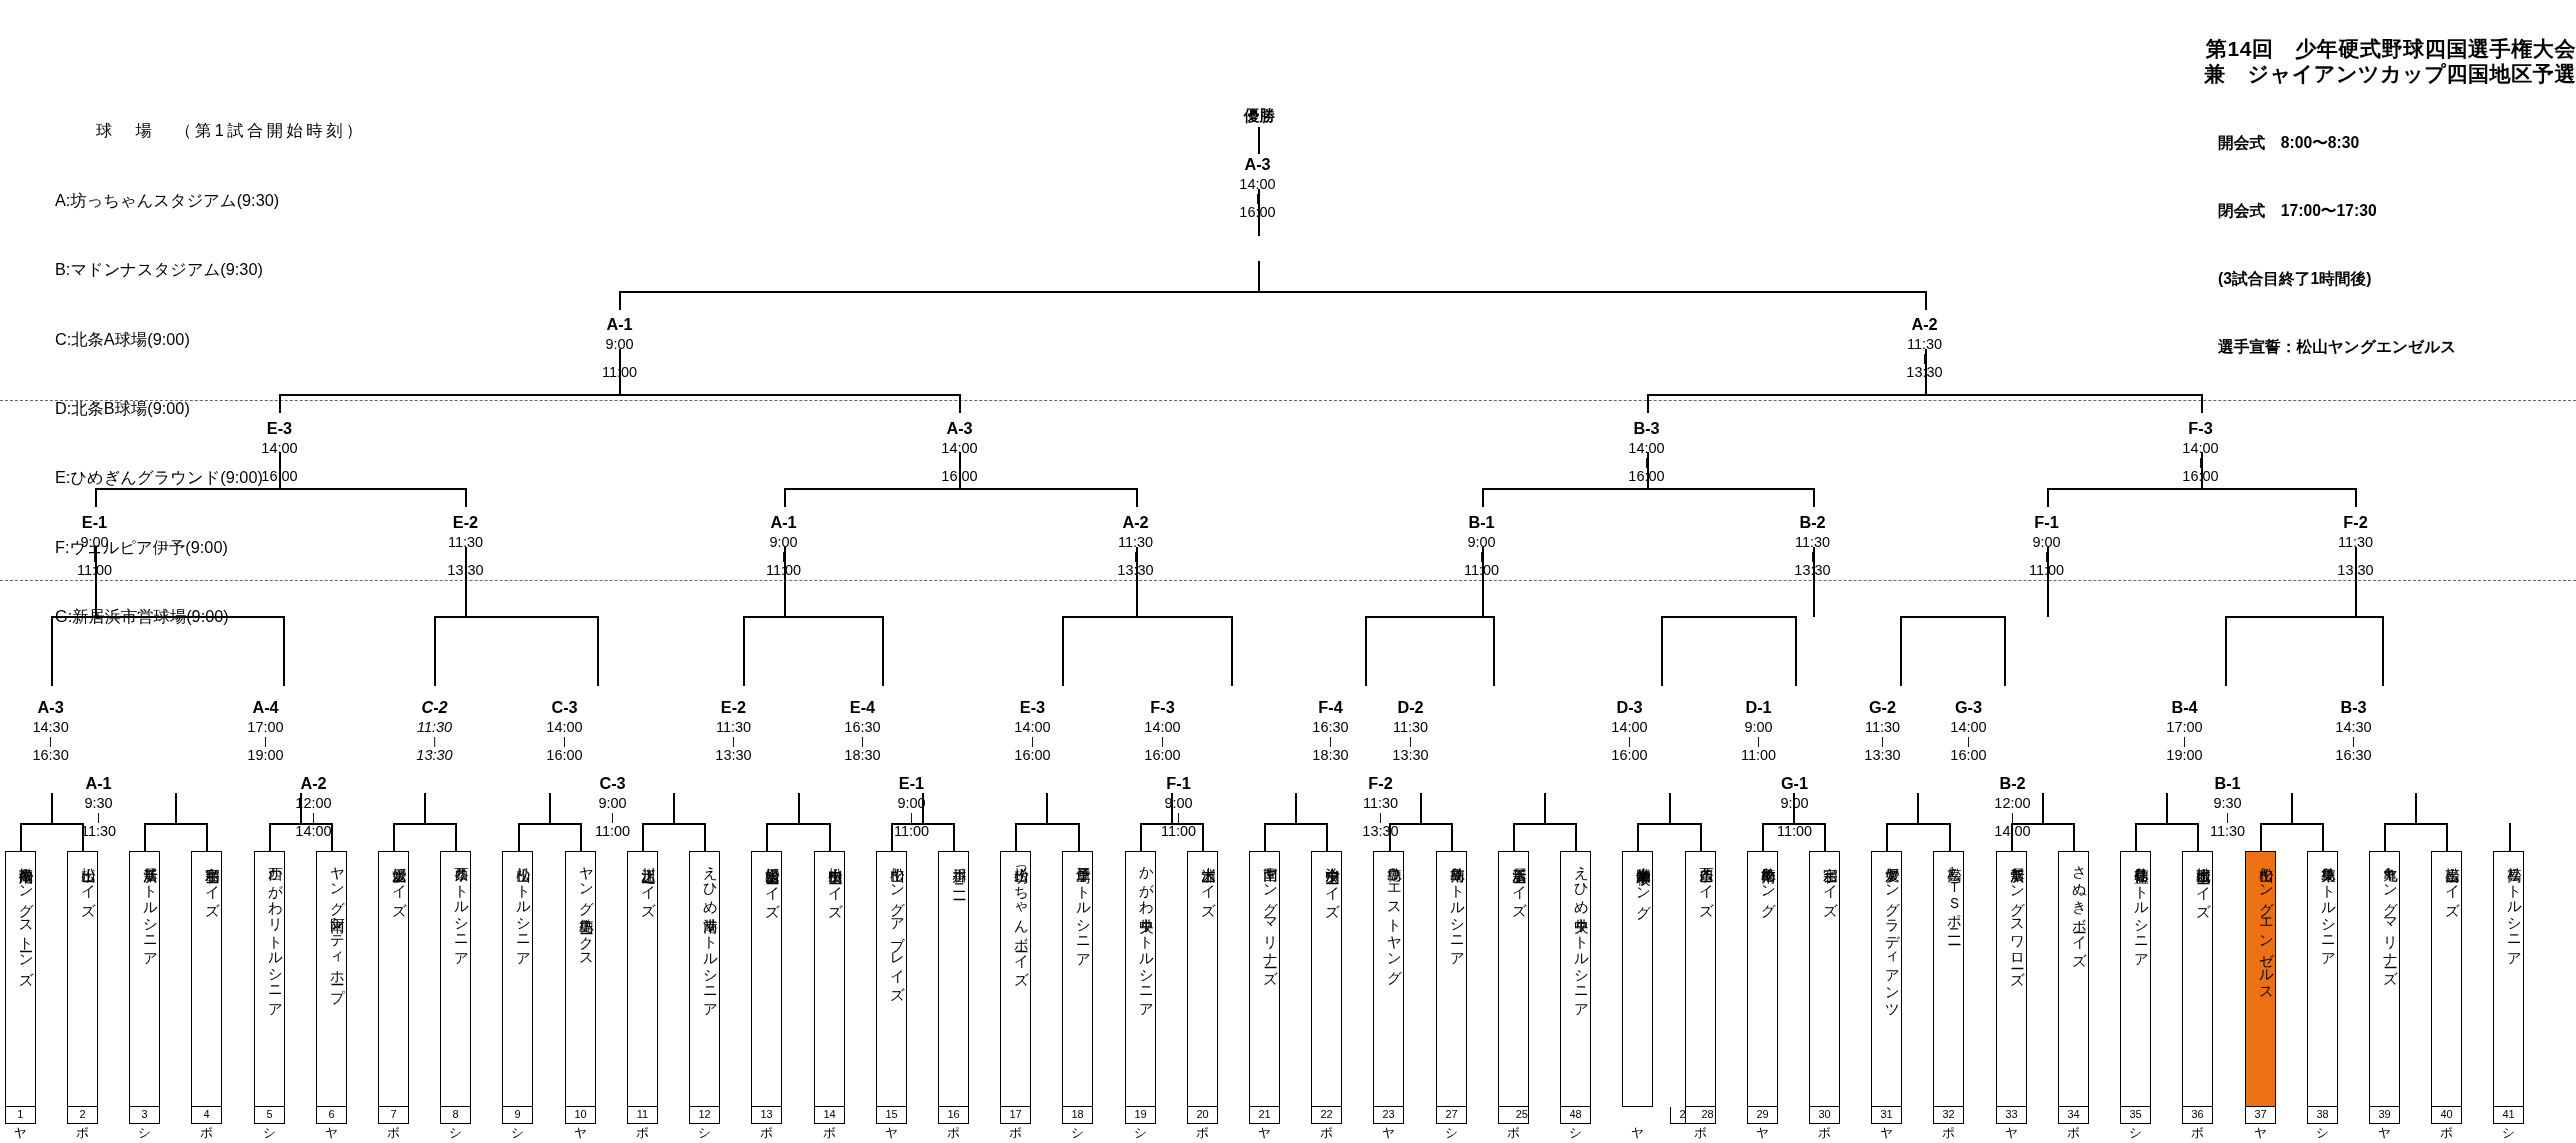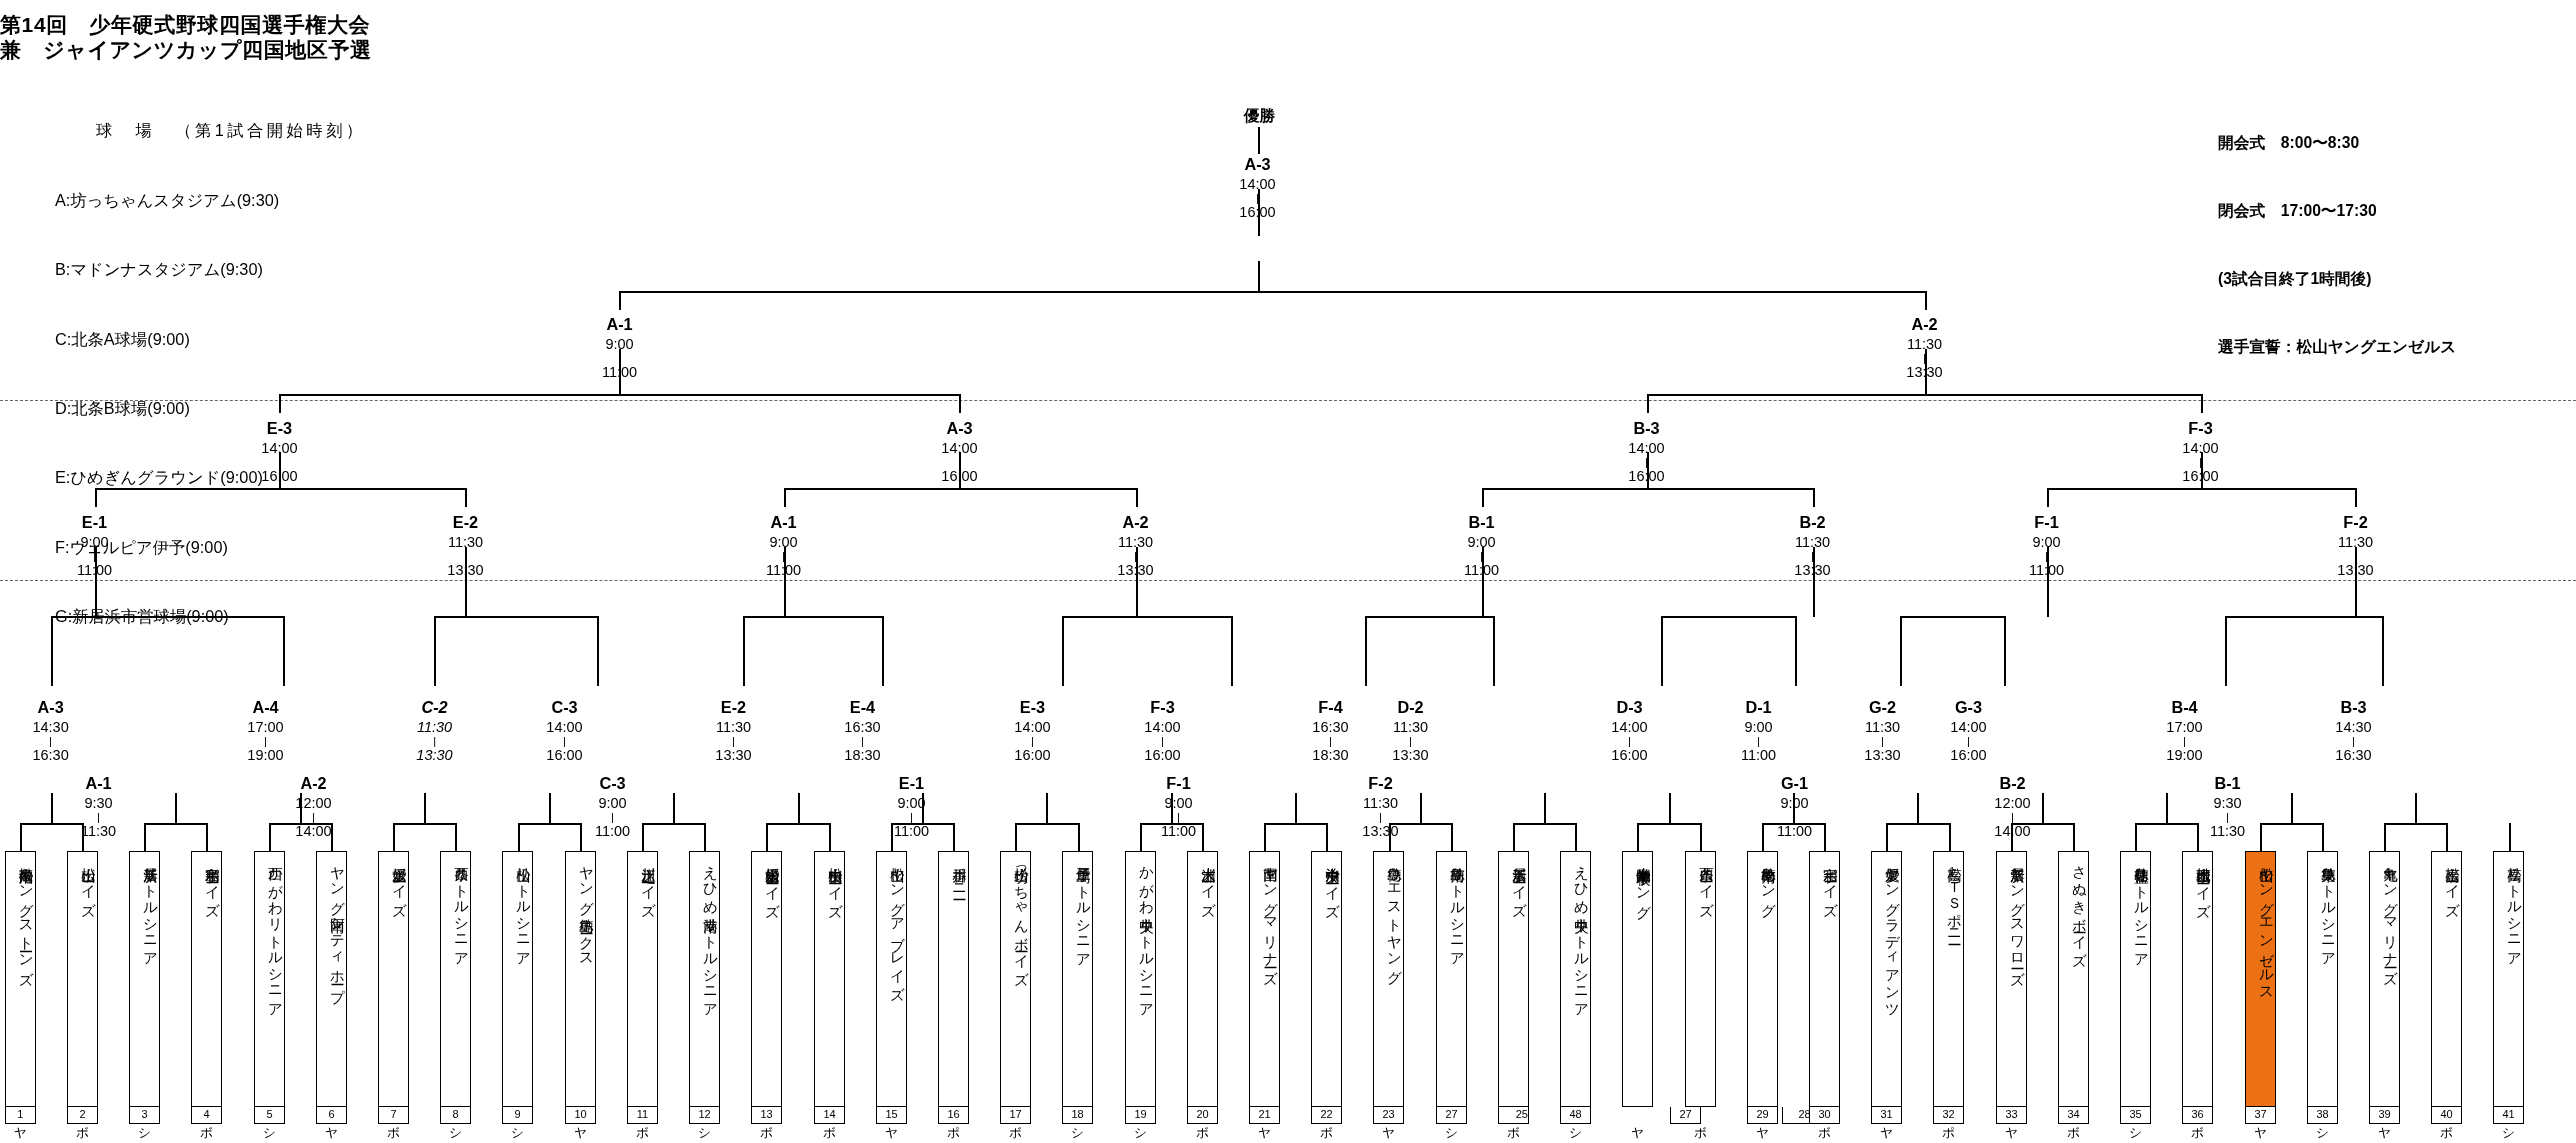--- a/index.html
+++ b/index.html
@@ -13,7 +13,7 @@
   }
   #stage { position:absolute; left:0; top:0; width:2576px; height:1144px; }
 
-  .ttl { position:absolute; text-align:left; font-weight:bold; font-size:21px; letter-spacing:0.6px; }
+  .ttl { position:absolute; text-align:right; font-weight:bold; font-size:21px; letter-spacing:0.6px;margin-top:24px; }
 
   .venue { position:absolute; font-size:16.3px; line-height:1.42; white-space:pre; }
   .venue .vh { padding-left:41px; letter-spacing:3.5px; }

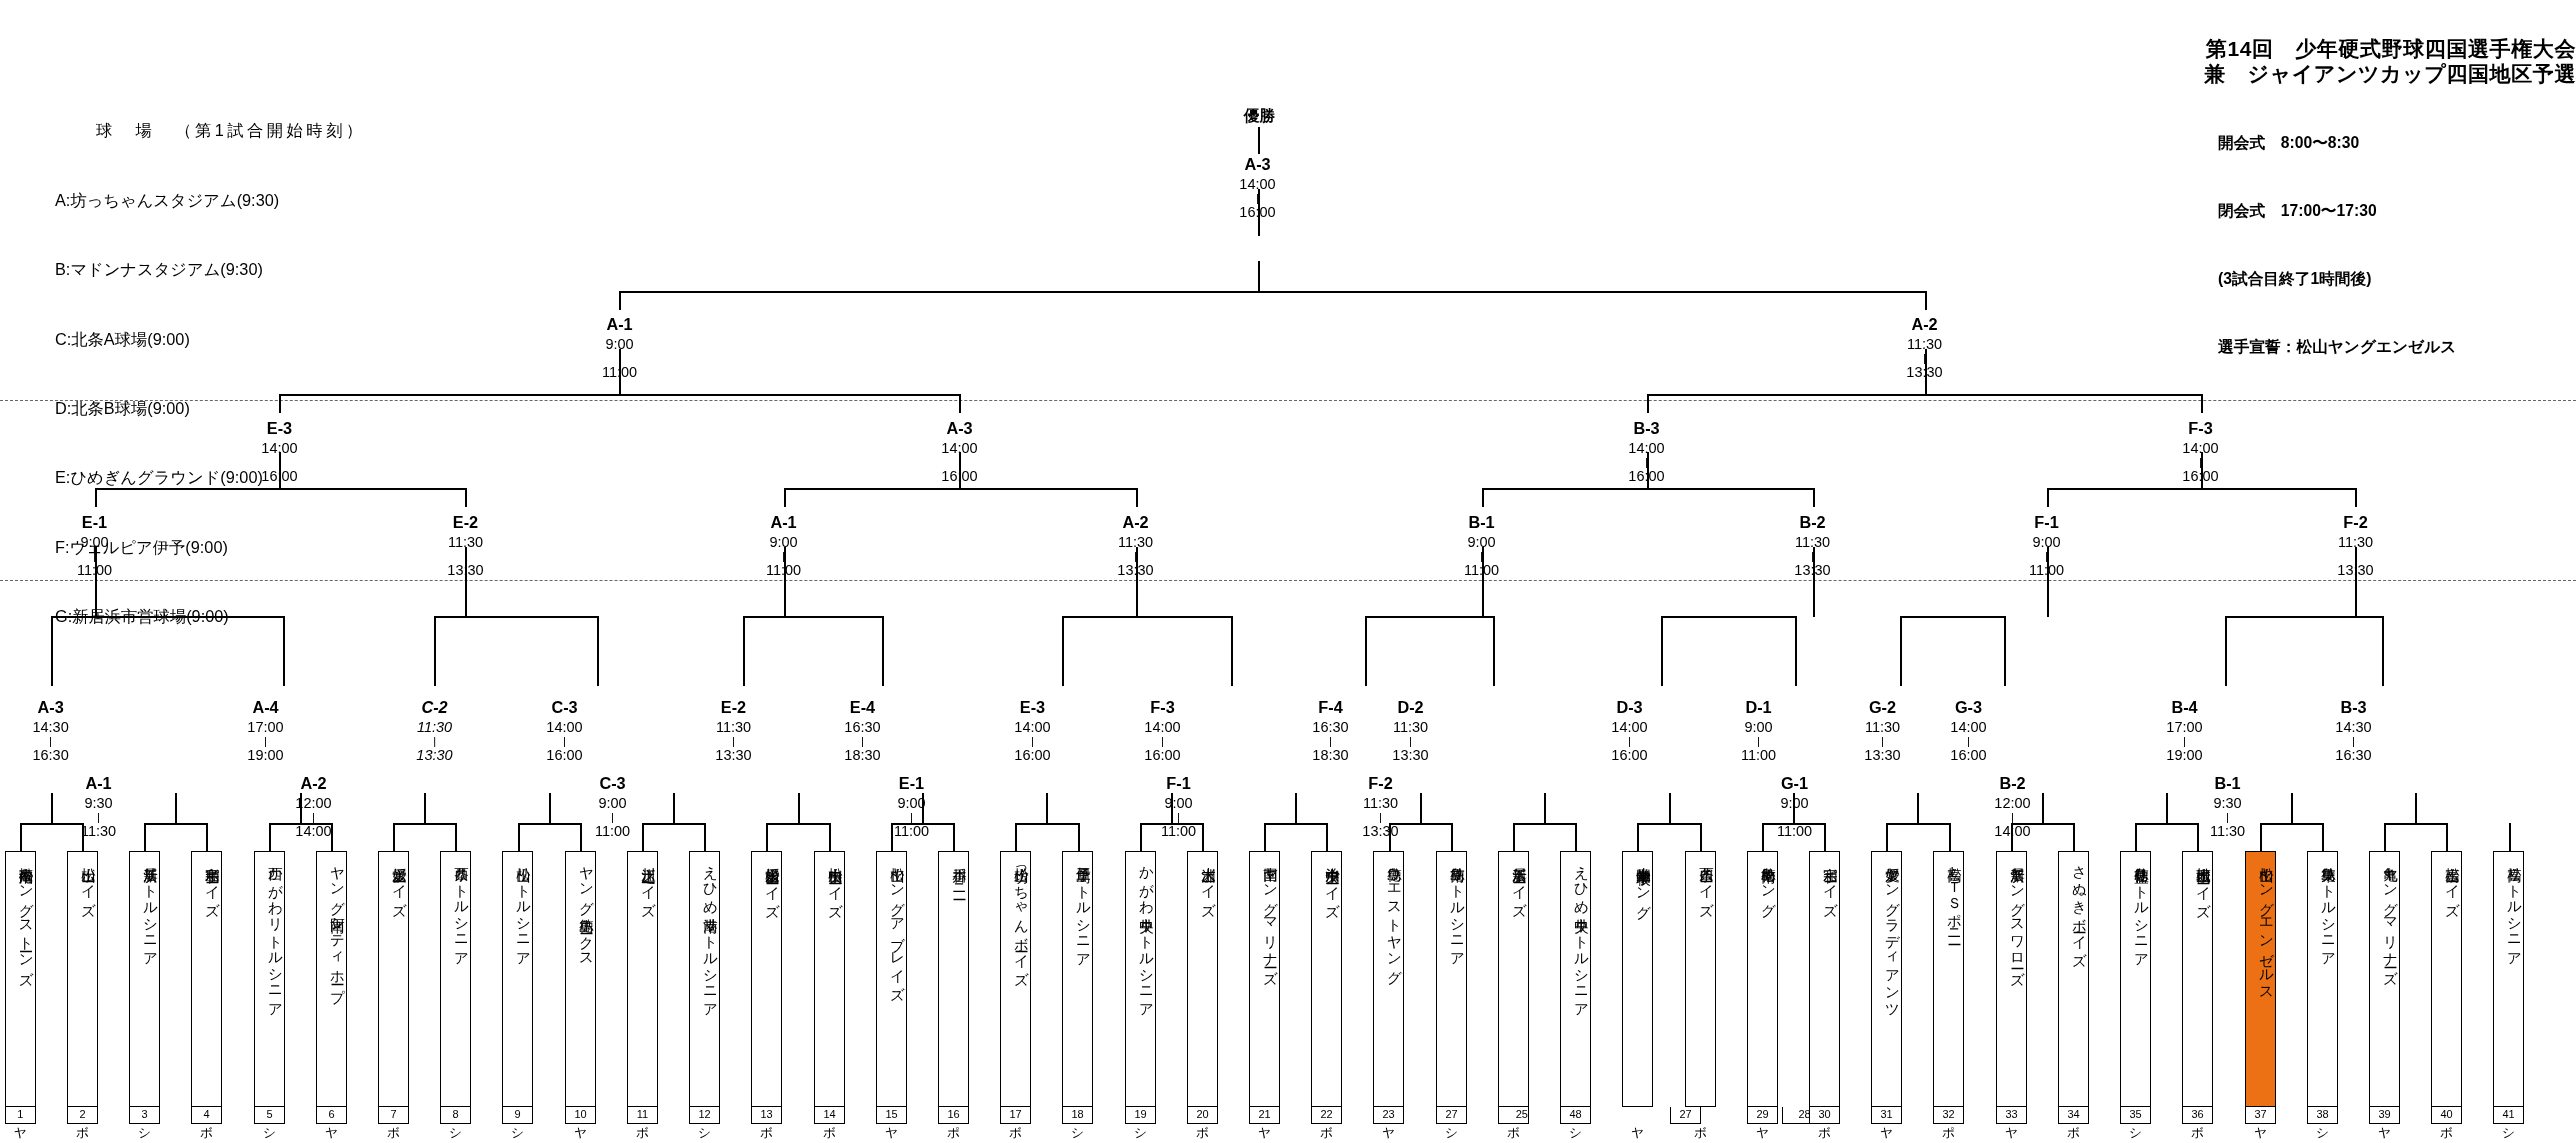--- a/index.html
+++ b/index.html
@@ -209,7 +209,7 @@
     <div class="brand" style="left:1622px;top:1124px;">ヤ</div>
     <div class="ln lnv" style="left:1637px;top:823px;height:28px;"></div>
     <div class="team" style="left:1685px;top:851px;height:256px;">西条ボーイズ</div>
-    <div class="numcell" style="left:1782px;top:1107px;padding-left:14px;">28</div>
+    <div class="numcell" style="left:1685px;top:1107px;padding-left:14px;">28</div>
     <div class="brand" style="left:1685px;top:1124px;">ボ</div>
     <div class="ln lnv" style="left:1700px;top:823px;height:28px;"></div>
     <div class="team" style="left:1747px;top:851px;height:256px;">徳島松南ヤング</div>

